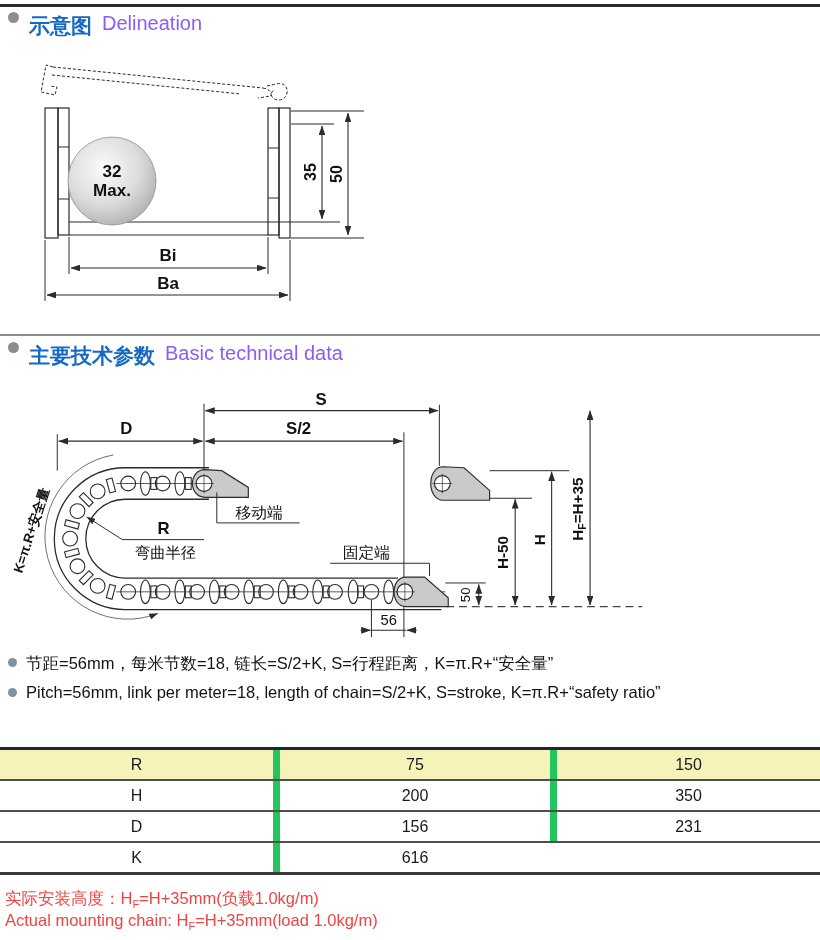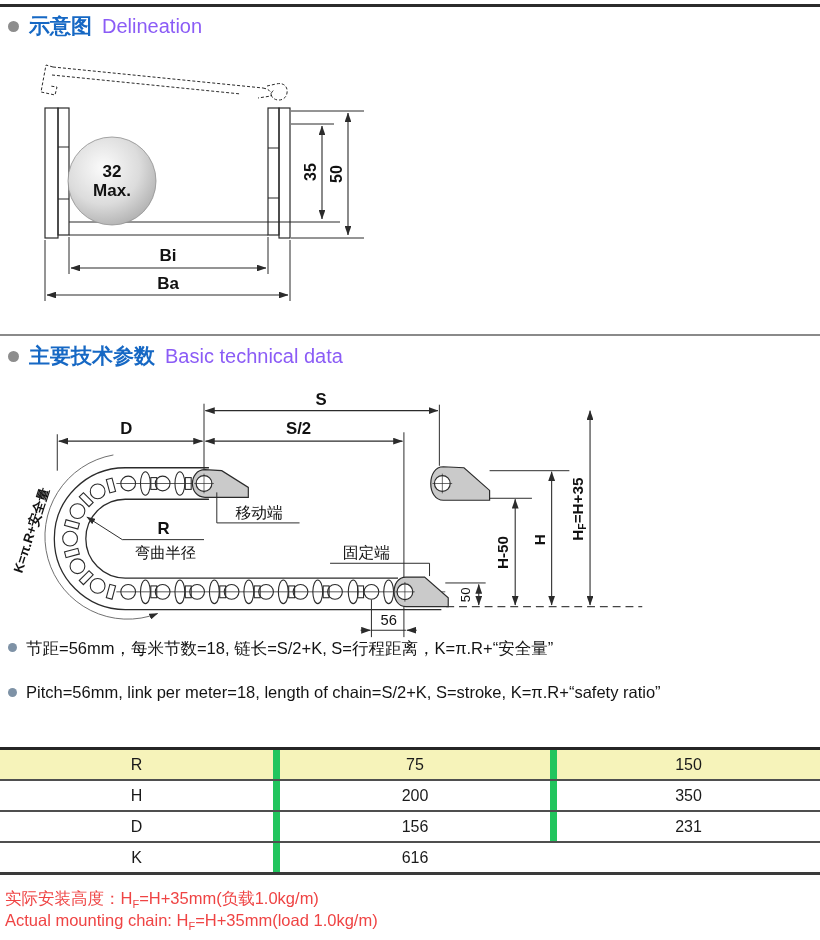--- a/index.html
+++ b/index.html
@@ -9,7 +9,7 @@
   }
   .rule-top{position:absolute;left:0;top:4px;width:820px;height:3px;background:#2b2b2b}
   .rule-mid{position:absolute;left:0;top:334px;width:820px;height:2px;background:#8a8a8a}
-  .sec-head{position:absolute;left:8px;display:flex;align-items:center;gap:10px;white-space:nowrap}
+  .sec-head{position:absolute;left:8px;display:flex;align-items:flex-start;gap:10px;white-space:nowrap}
   .sec-head .bullet{width:11px;height:11px;border-radius:50%;background:#8d8d8d;flex:0 0 auto}
   .sec-head .zh{color:#1668c4;font-weight:bold;font-size:21px}
   .sec-head .en{color:#8b5cf6;font-size:20px}

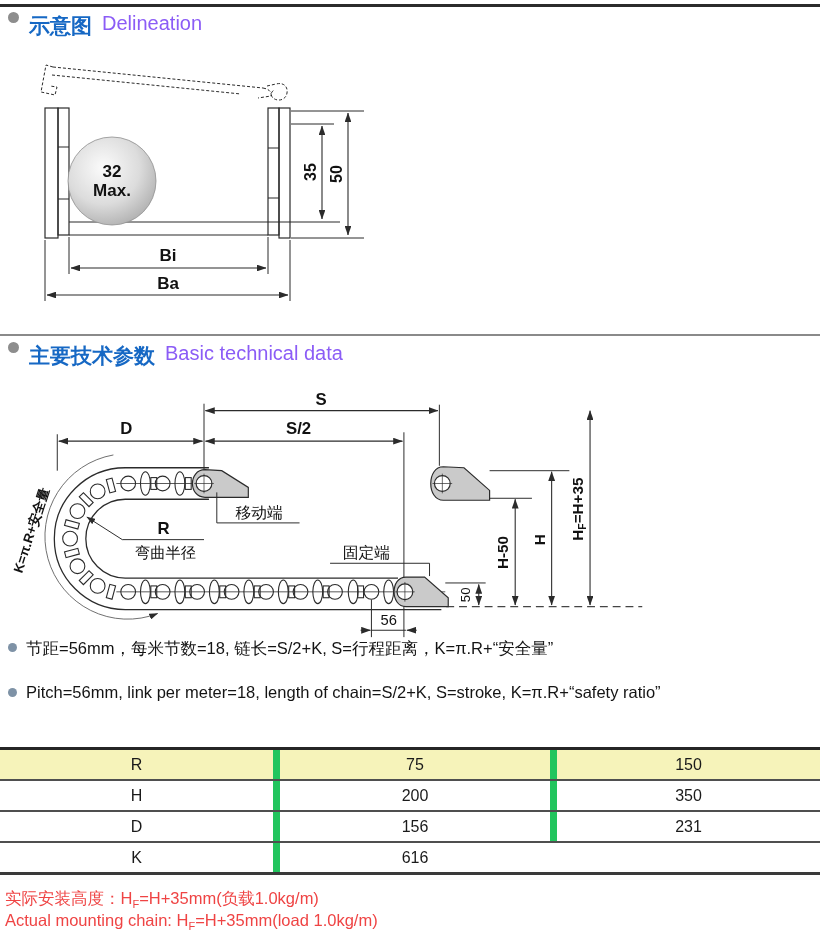--- a/index.html
+++ b/index.html
@@ -19,7 +19,7 @@
   svg text{font-family:"Liberation Sans",sans-serif;fill:#111}
   .note{position:absolute;left:8px;display:flex;gap:9px;align-items:flex-start;font-size:16.5px;color:#141414;white-space:nowrap}
   .note .dot{width:9px;height:9px;border-radius:50%;background:#7e92a6;margin-top:5px;flex:0 0 auto}
-  #note-zh{top:638px}
+  #note-zh{top:653px}
   #note-en{top:683px}
   .tbl{position:absolute;left:0;top:747px;width:820px;border-top:3px solid #262626;border-bottom:3px solid #3a3a3a}
   .trow{display:grid;grid-template-columns:273px 277px 270px;height:29px;font-size:16px;border-bottom:2px solid #4f4f4f}

